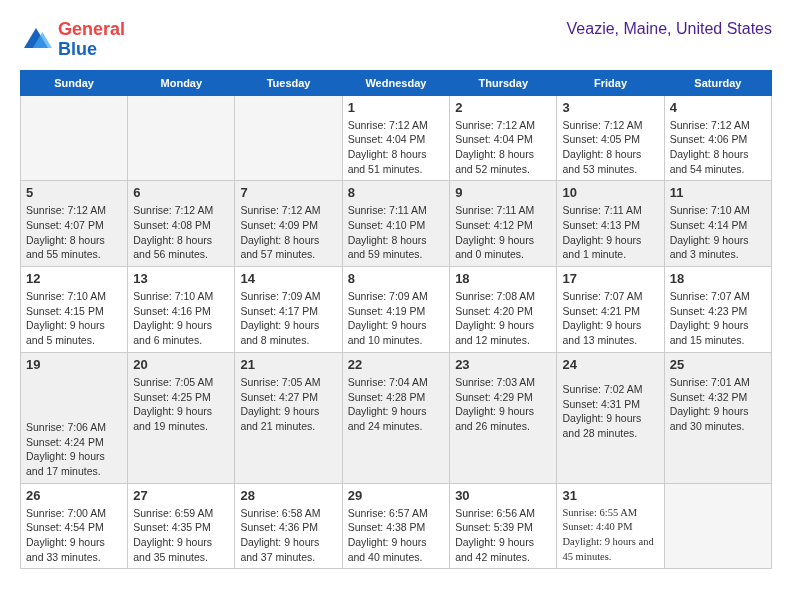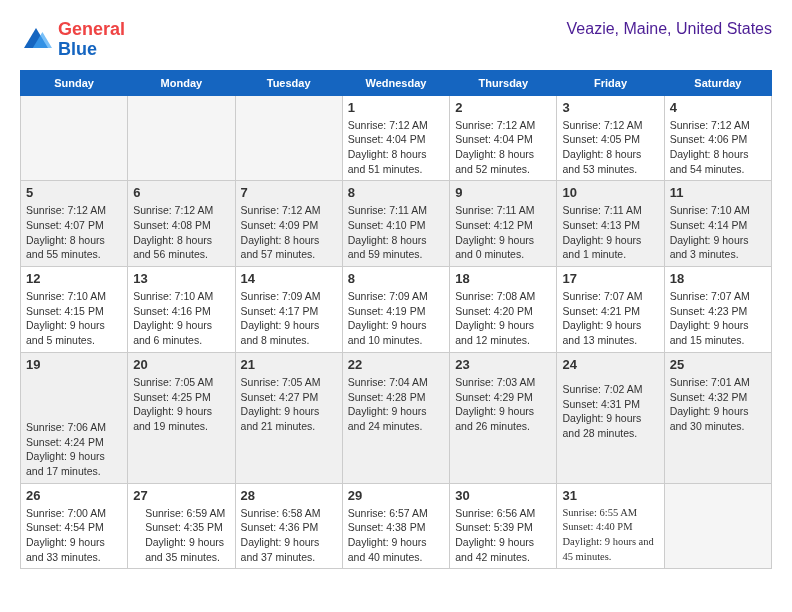--- a/index.html
+++ b/index.html
@@ -294,7 +294,7 @@
         </td>
         <td>
           <div class="day-num">27</div>
-          <div class="day-info" style="white-space: pre-line; margin-left: 12px;">Sunrise: 6:59 AM
+          <div class="day-info" style="white-space: pre-line;">Sunrise: 6:59 AM
 Sunset: 4:35 PM
 Daylight: 9 hours and 35 minutes.</div>
         </td>

